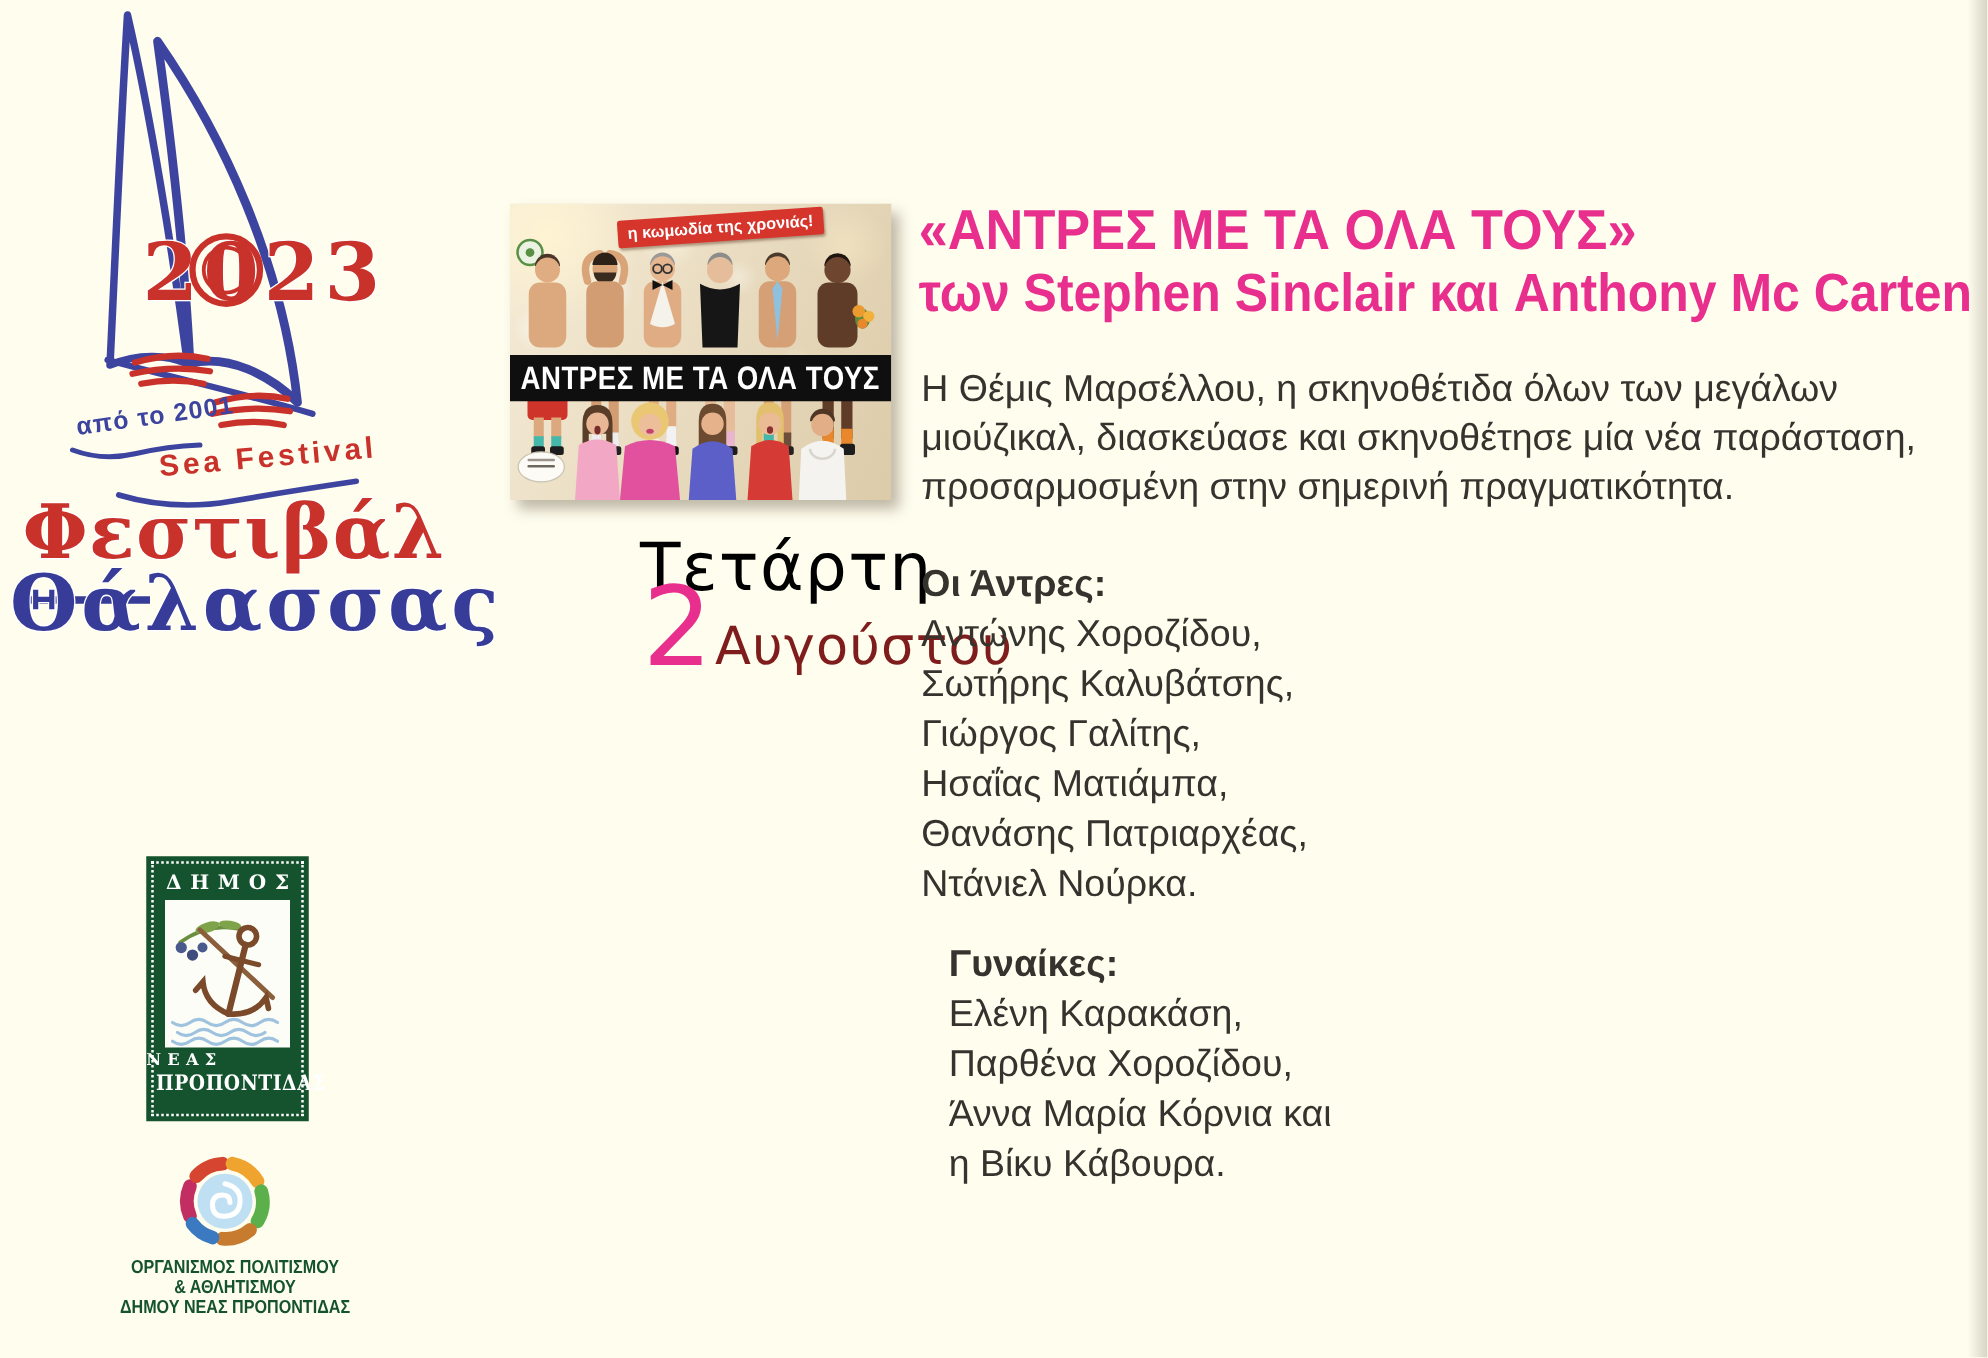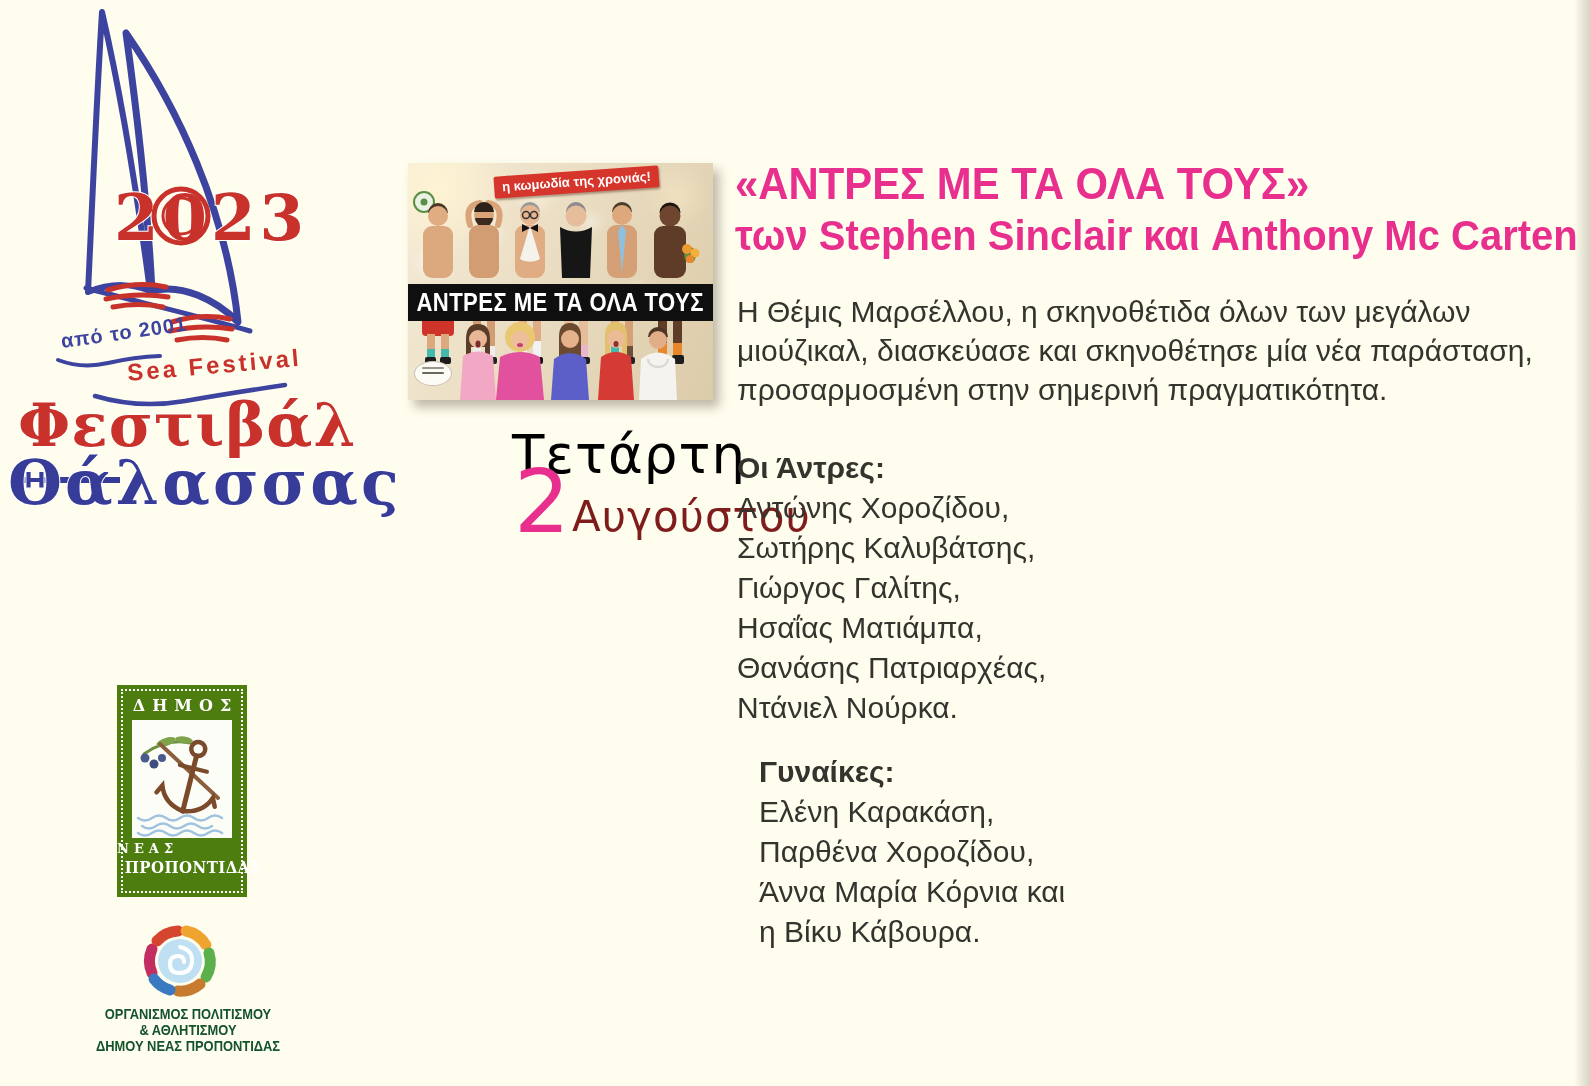--- a/index.html
+++ b/index.html
@@ -18,7 +18,7 @@
   .festival-logo{left:0;top:0;width:400px;height:520px;}
 
   
-  .muni{left:117px;top:685px;width:130px;height:212px;background:#4d7c0f;
+  .muni{left:117px;top:685px;width:130px;height:212px;background:#14532d;
         box-sizing:border-box;color:#fff;text-align:center;}
   .muni::before{content:"";position:absolute;inset:4px;border:2px dotted #ffffff;pointer-events:none;}
   .muni-top{margin-top:11px;font-family:"DejaVu Serif",serif;font-size:16px;letter-spacing:7px;

